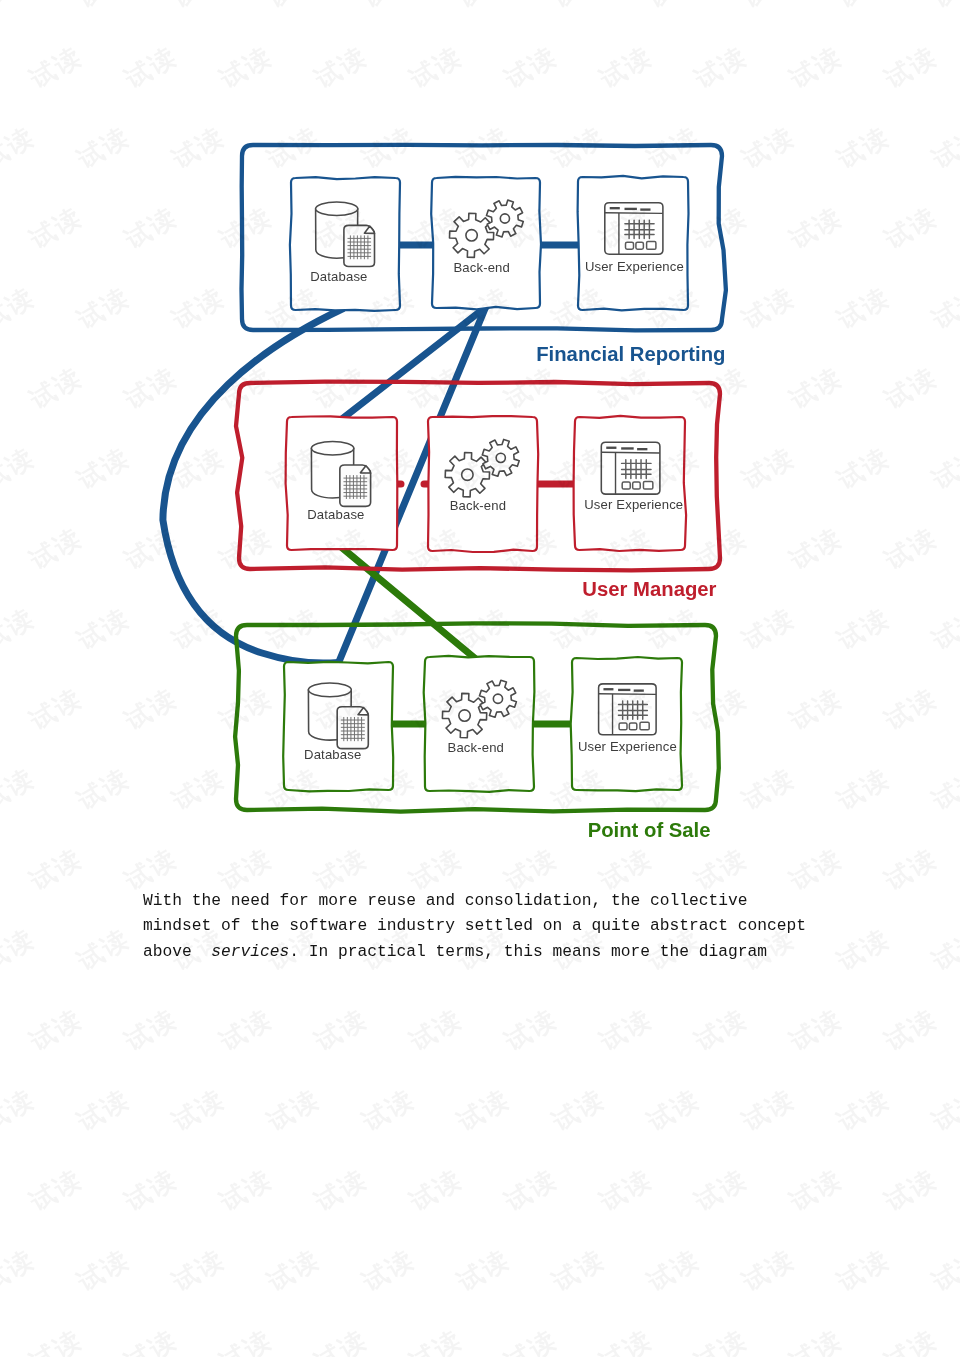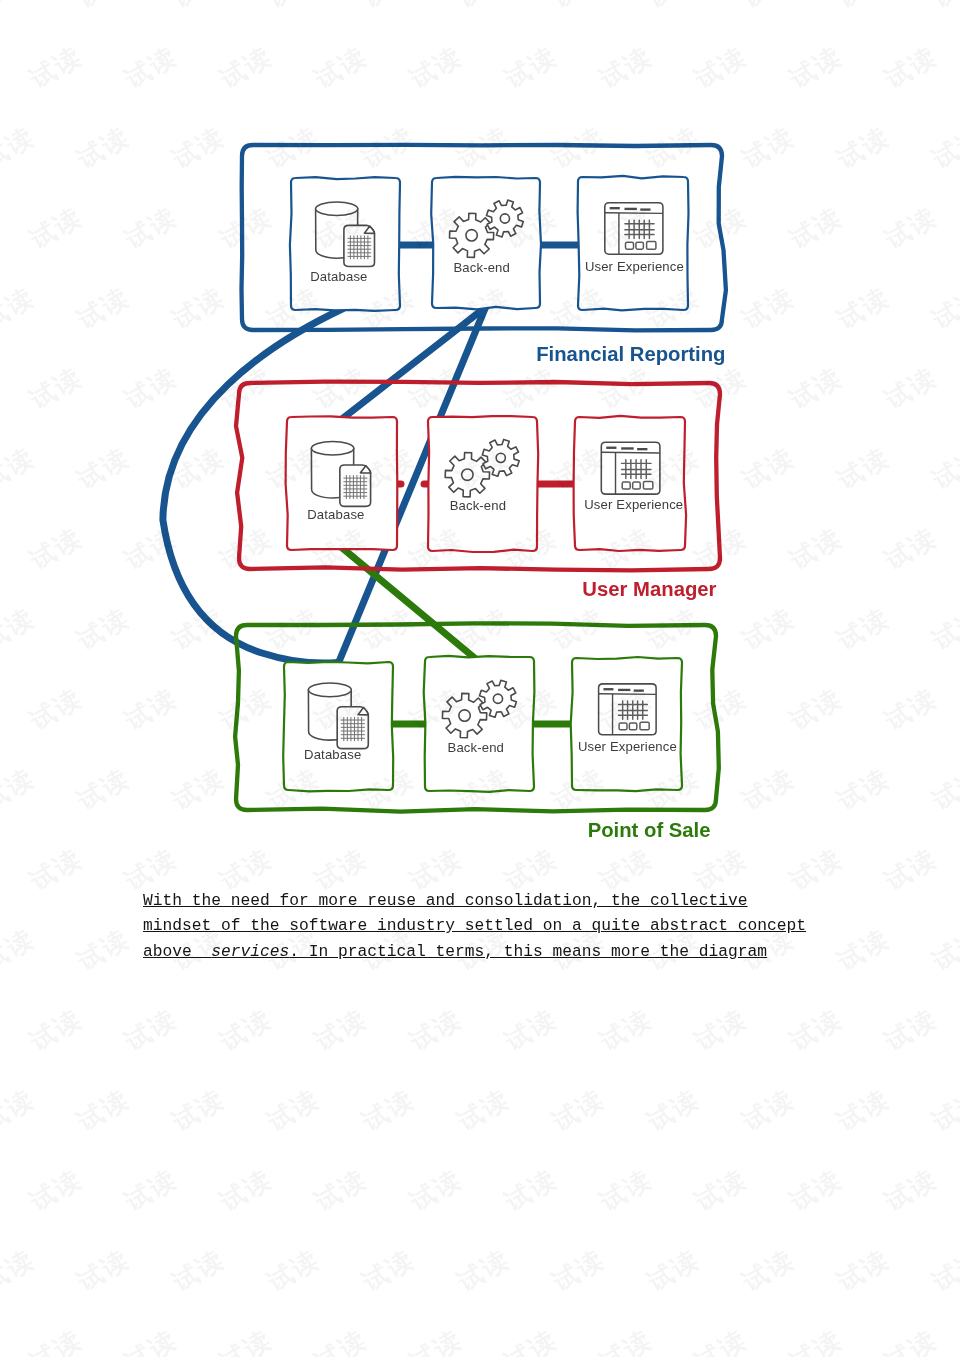--- a/index.html
+++ b/index.html
@@ -13,7 +13,7 @@
   .para{position:absolute;left:143px;top:888px;width:700px;
         font-family:"Liberation Mono",monospace;font-size:16.25px;line-height:25.3px;
         color:#141414;z-index:2;text-align:left;}
-  .para .ln{display:block;white-space:pre;text-decoration:underline;}
+  .para .ln{display:block;white-space:pre;}
   .para em{font-style:italic;margin-top:36px;}
   .wm{font-family:"DejaVu Sans",sans-serif;font-size:25.5px;fill:#000000;opacity:0.040;font-weight:bold;letter-spacing:2px;}
 </style>

